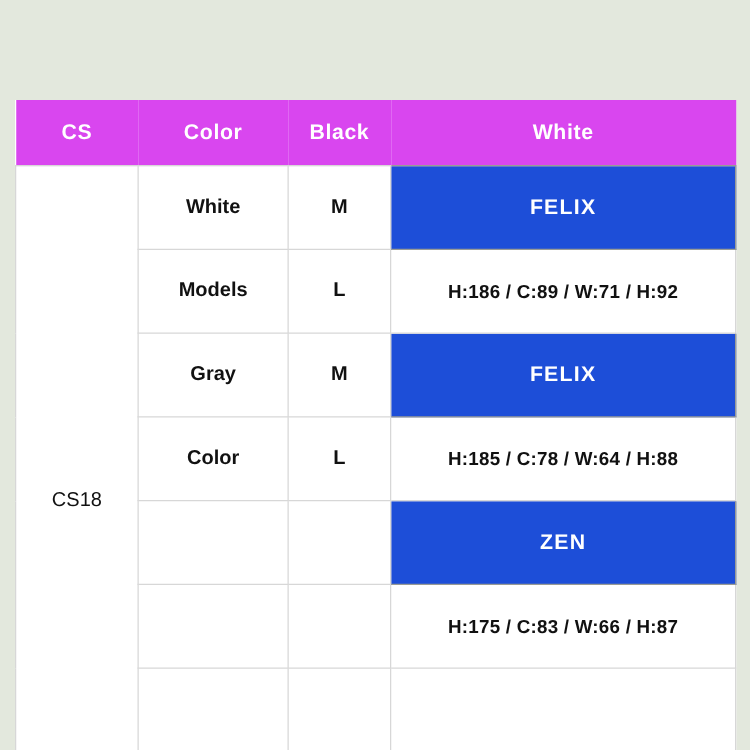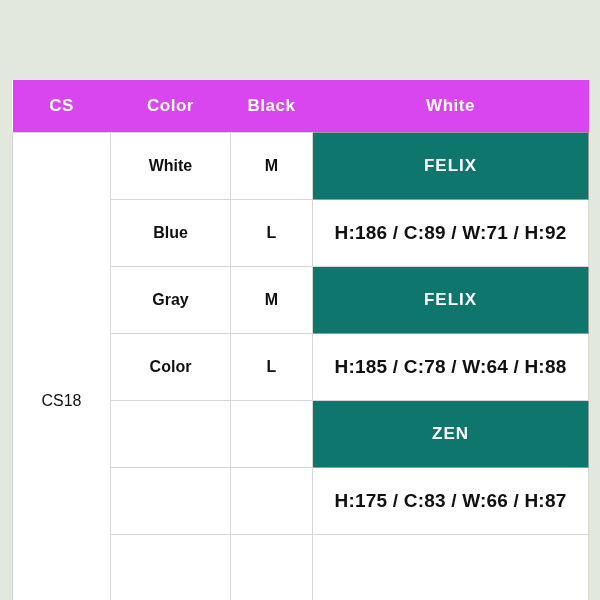--- a/index.html
+++ b/index.html
@@ -68,7 +68,7 @@
     font-weight: bold;
   }
   tbody td.model-name {
-    background: #0f766e;
+    background: #1d4ed8;
     color: #ffffff;
     font-weight: bold;
     font-size: 17px;

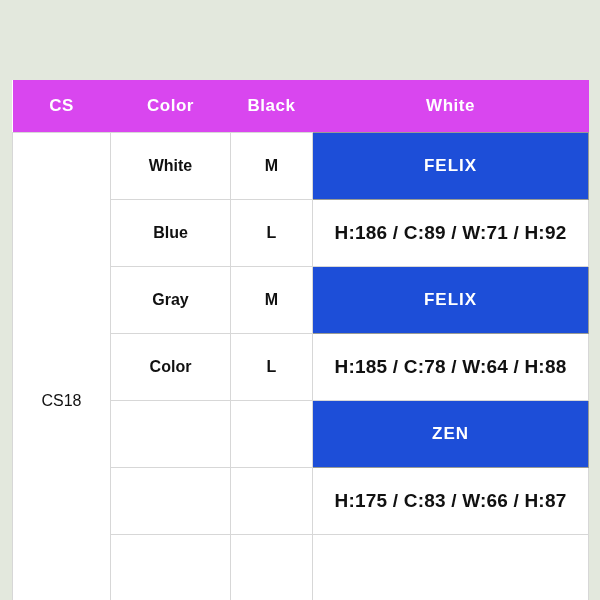--- a/index.html
+++ b/index.html
@@ -111,7 +111,7 @@
           <td class="model-name">FELIX</td>
         </tr>
         <tr>
-          <td class="strong">Blue</td>
+          <td class="strong">Models</td>
           <td class="strong">L</td>
           <td class="model-dims">H:186 / C:89 / W:71 / H:92</td>
         </tr>

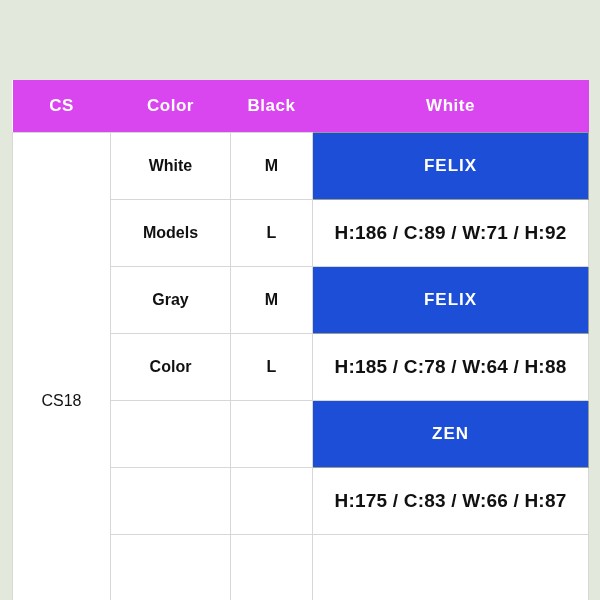--- a/index.html
+++ b/index.html
@@ -77,7 +77,7 @@
   }
   tbody td.model-dims {
     font-weight: bold;
-    font-size: 19px;
+    font-size: 15px;
     color: #111111;
     letter-spacing: 0.2px;
   }

